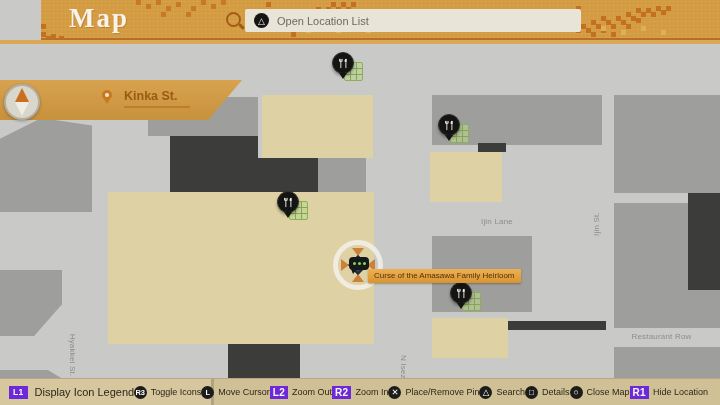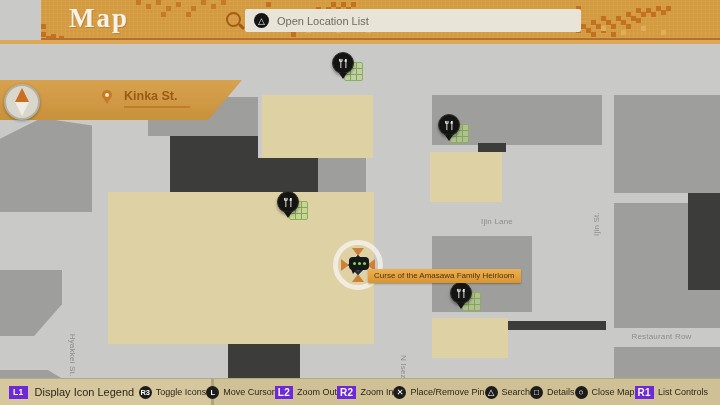--- a/index.html
+++ b/index.html
@@ -295,7 +295,7 @@
     </div>
     <div class="ctrl">
       <span class="badge">R1</span>
-      <span>List Controls</span>
+      <span>Hide Location</span>
     </div>
   </div>
 </div>

